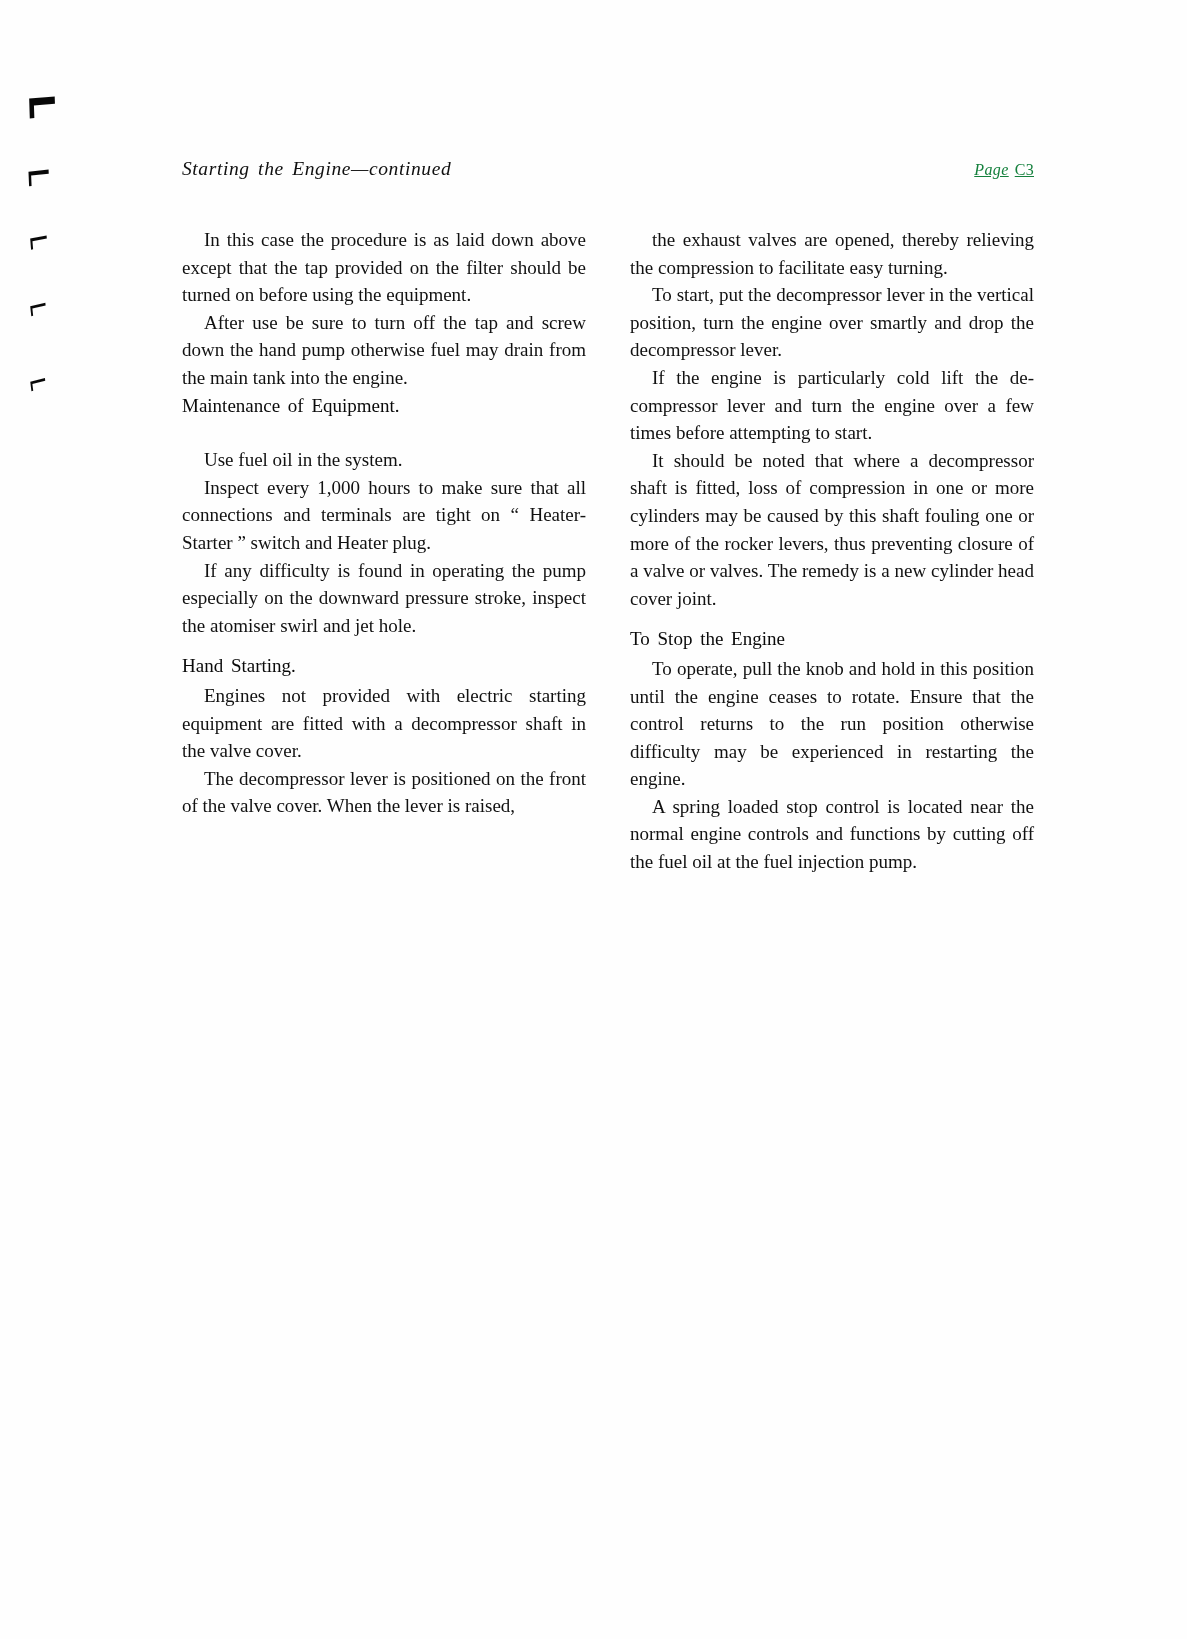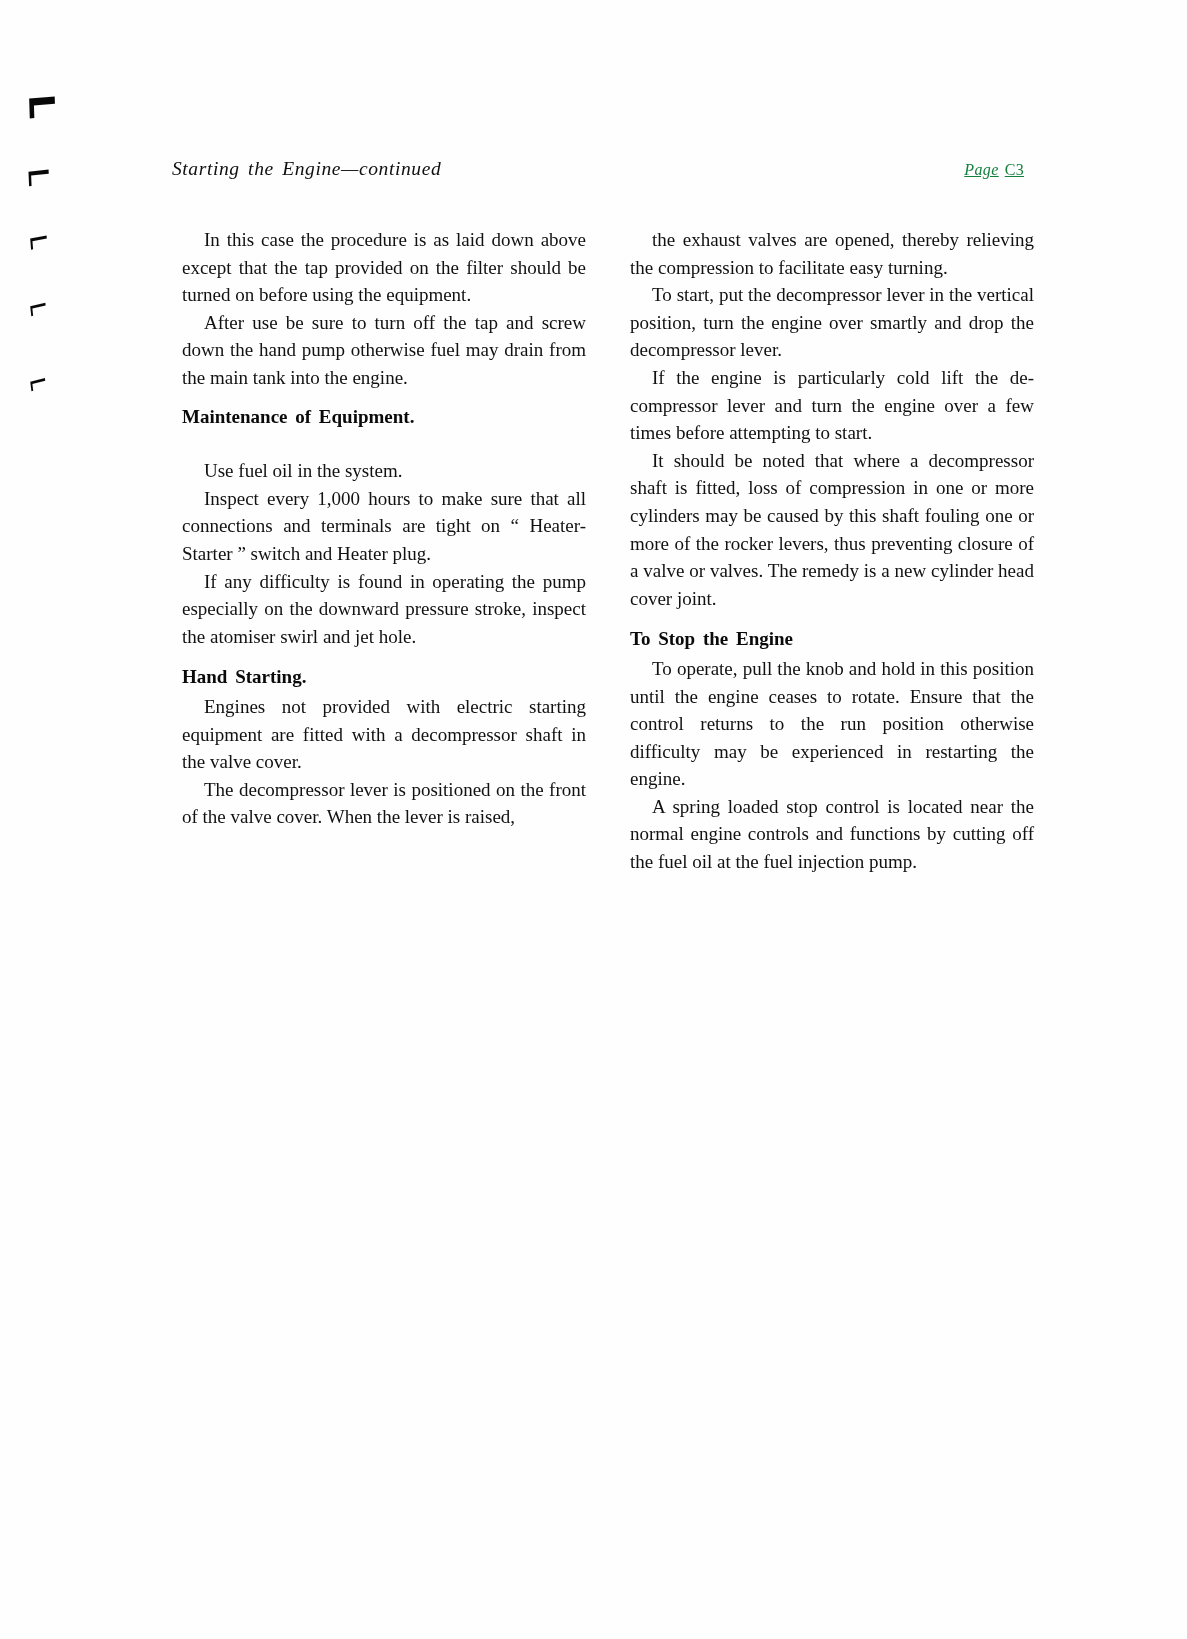--- a/index.html
+++ b/index.html
@@ -43,7 +43,7 @@
   
   .running-head {
     position: absolute;
-    left: 172px;
+    left: 182px;
     top: 158px;
     width: 852px;
     display: flex;

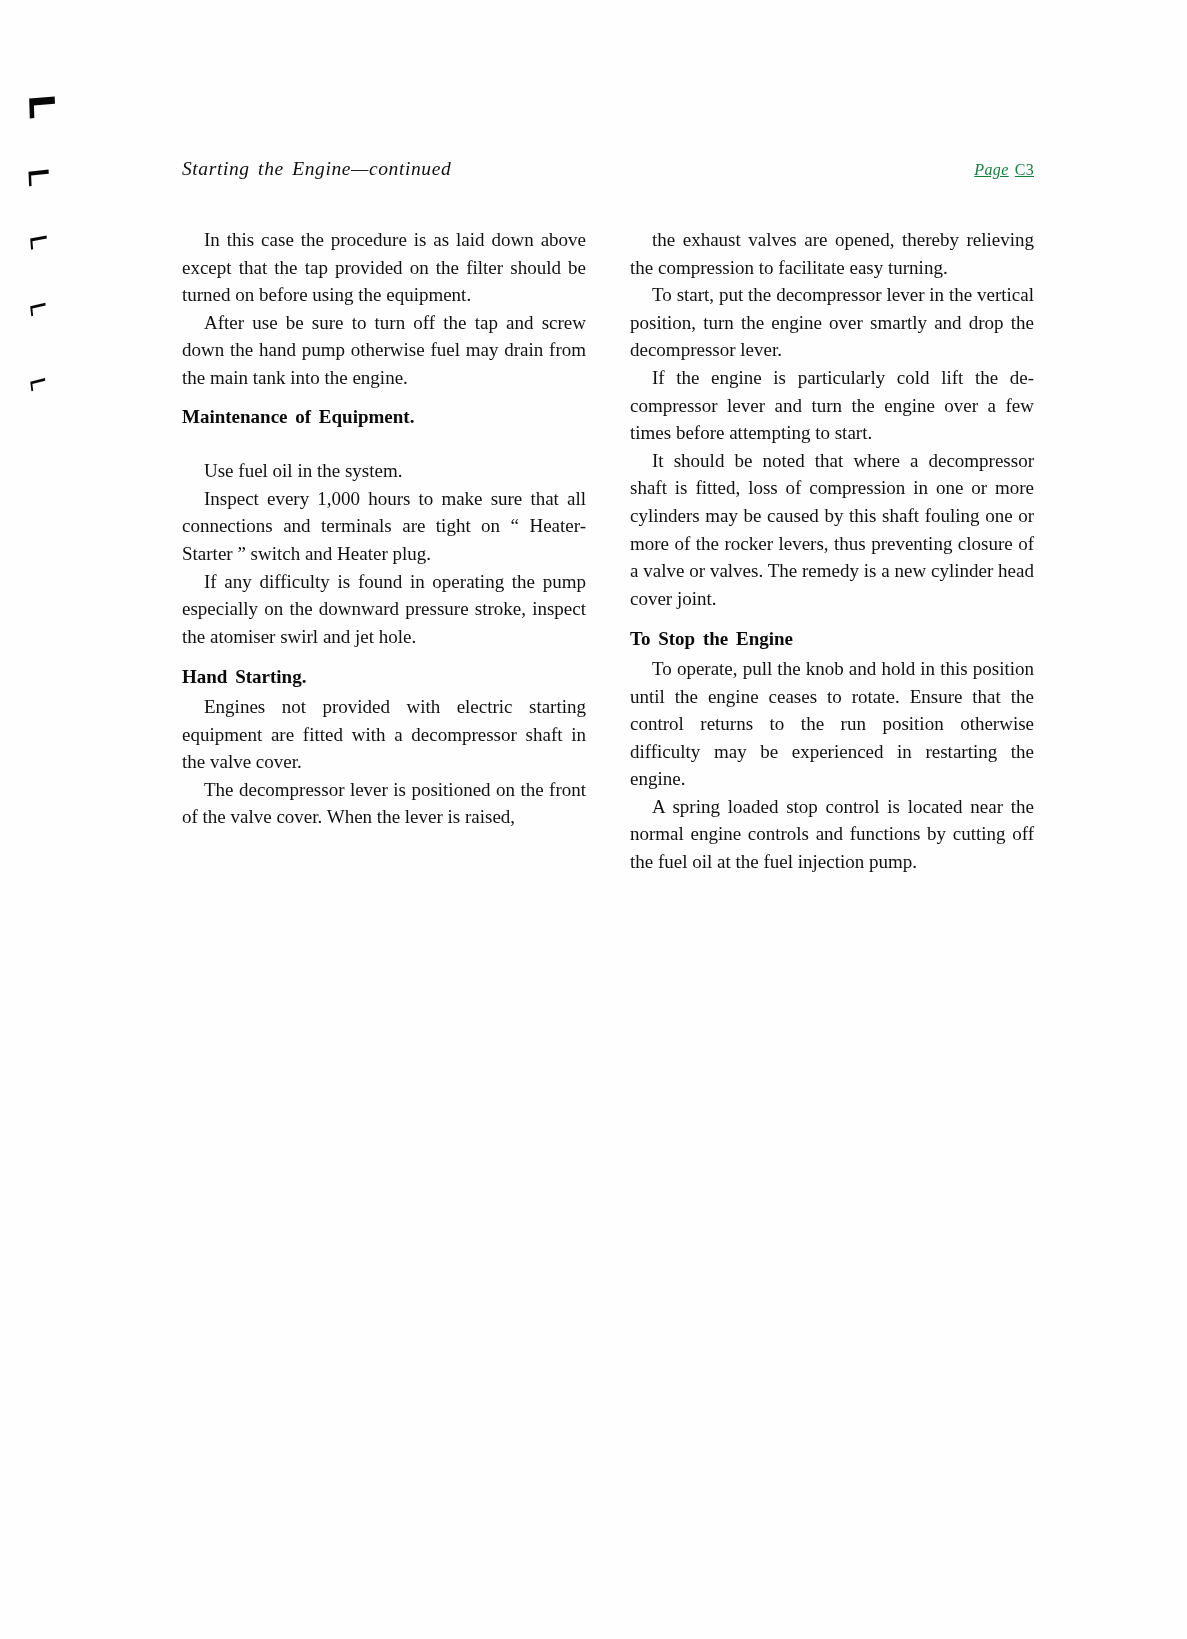--- a/index.html
+++ b/index.html
@@ -103,8 +103,8 @@
   .subhead {
     font-size: 19px;
     line-height: 27.6px;
-    font-weight: bold;
-    margin: 11px 0 2px 0;
+    font-weight: normal;
+    margin: 0 0 2px 0;
     word-spacing: 3px;
     color: #0a0a0a;
   }

